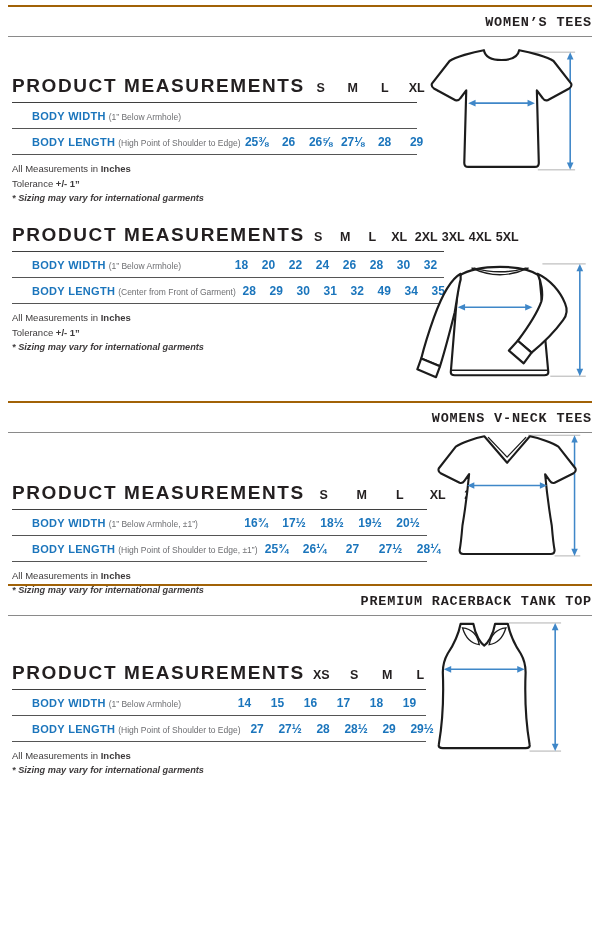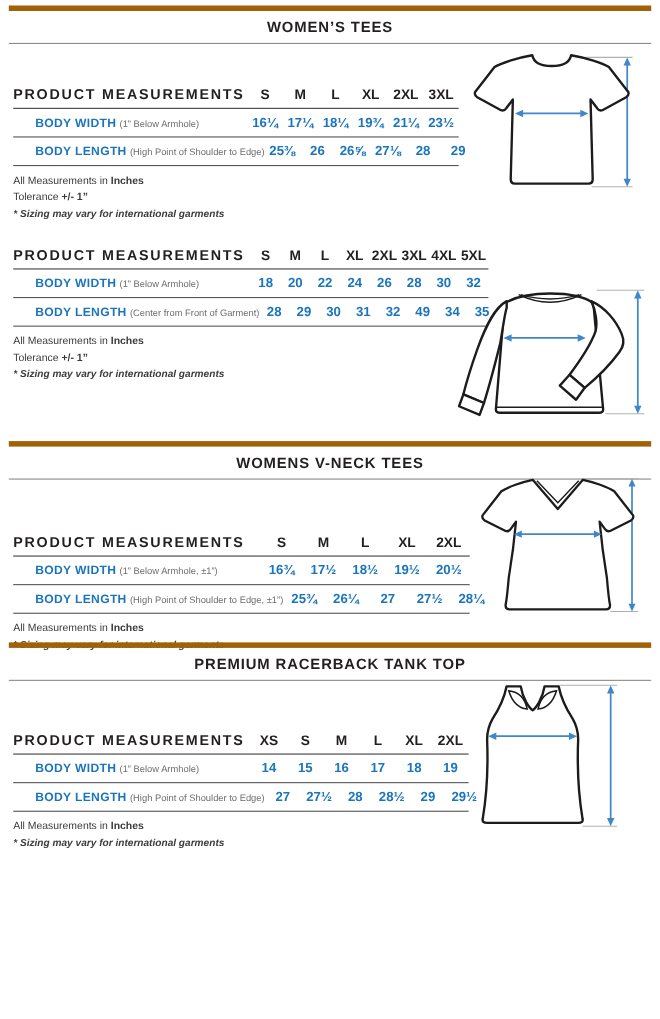--- a/index.html
+++ b/index.html
@@ -13,8 +13,8 @@
   .sec3 { height:183px; }
   .sec4 { height:378px; }
 
-  .sec-header { margin:0 8px; border-top:5px solid #a16207; border-bottom:1px solid #8a8a8a;
-    text-align:center; padding:6px 0 5px; }
+  .sec-header { margin:0 8px; border-top:2px solid #a16207; border-bottom:1px solid #8a8a8a;
+    text-align:right; padding:6px 0 5px;font-family:Liberation Mono, monospace; }
   .sec1 .sec-header { margin-top:5px; }
   .sec-title { font-size:13.5px; font-weight:bold; letter-spacing:0.8px; color:#231f20;
     line-height:14px; display:inline-block; }

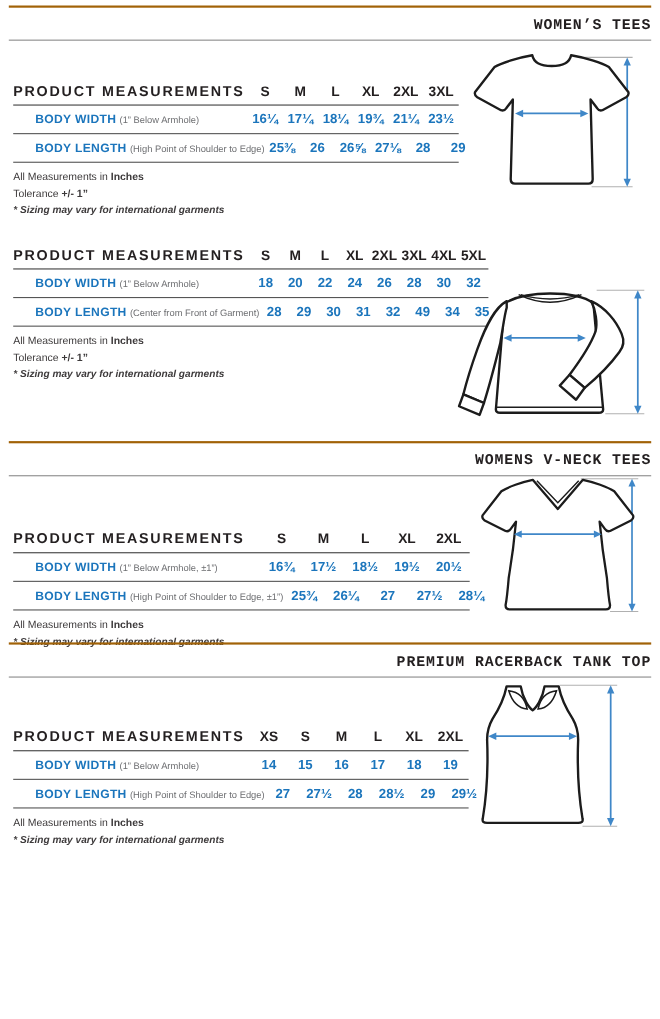--- a/index.html
+++ b/index.html
@@ -27,7 +27,7 @@
 
   .trow { display:flex; align-items:baseline; border-bottom:1px solid #555; padding:3px 0 4px; }
   .trow.thead { border-bottom:1.5px solid #3f3f3f; padding-bottom:5px; }
-  .tlabel-h { flex:1; font-size:13px; font-weight:bold; letter-spacing:1.6px; white-space:nowrap; }
+  .tlabel-h { flex:1; font-size:19px; font-weight:bold; letter-spacing:1.6px; white-space:nowrap; }
   .tlabel { flex:1; white-space:nowrap;padding-left:20px; }
   .tlabel .lbl { font-size:11px; font-weight:bold; letter-spacing:0.3px; color:#1b75bc; }
   .tlabel .paren { font-size:8.5px; color:#6d6e71; margin-left:3px; }

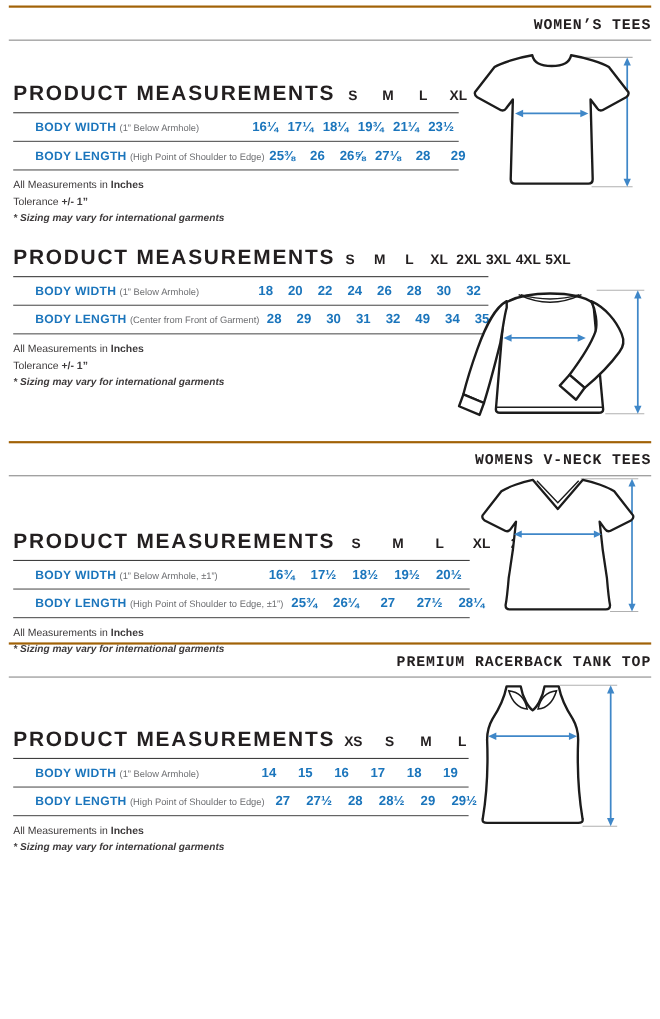--- a/index.html
+++ b/index.html
@@ -81,14 +81,6 @@
       </div>
       <div class="trow vals">
         <span class="tlabel"><span class="lbl">BODY WIDTH</span><span class="paren">(1” Below Armhole)</span></span>
-        <span class="cells">
-            <span class="cell">16¼</span>
-            <span class="cell">17¼</span>
-            <span class="cell">18¼</span>
-            <span class="cell">19¾</span>
-            <span class="cell">21¼</span>
-            <span class="cell">23½</span>
-          </span>
       </div>
       <div class="trow vals">
         <span class="tlabel"><span class="lbl">BODY LENGTH</span><span class="paren">(High Point of Shoulder to Edge)</span></span>

